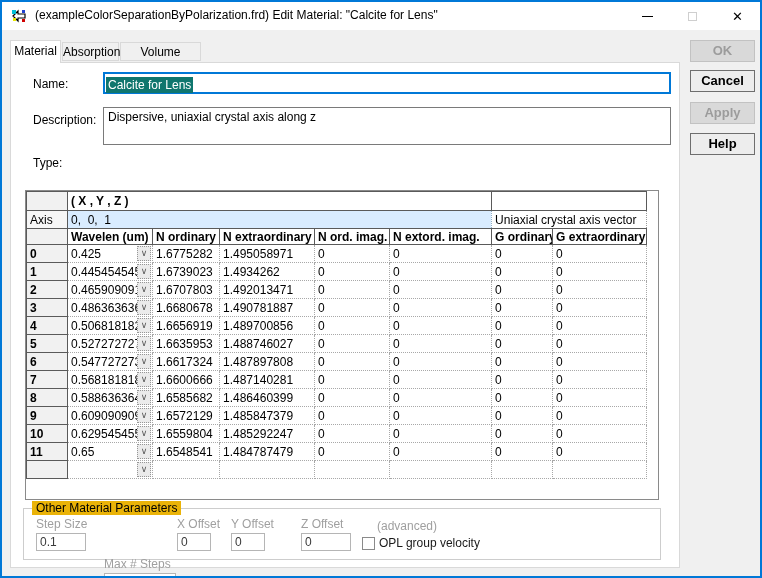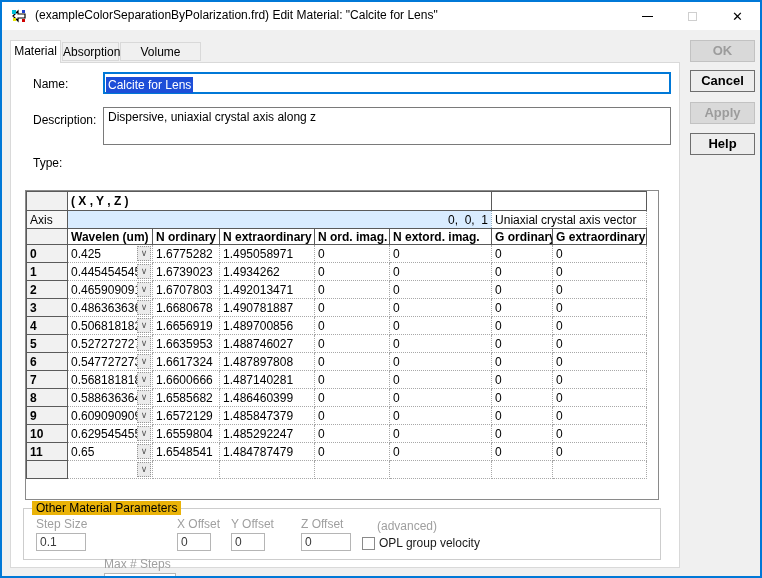--- a/index.html
+++ b/index.html
@@ -32,7 +32,7 @@
   .flabel { position:absolute; font-size:12px; color:#000; }
   .name-input { position:absolute; left:92px; top:9px; width:568px; height:22px;
                 background:#fff; border:2px solid #0078d7; padding:1px 1px; }
-  .name-sel { display:inline-block; background:#1d4ed8; color:#fff; font-size:12px; line-height:16px; padding:0 2px; }
+  .name-sel { display:inline-block; background:#0f766e; color:#fff; font-size:12px; line-height:16px; padding:0 2px; }
   .desc-box { position:absolute; left:92px; top:44px; width:568px; height:38px;
               background:#fff; border:1px solid #7a7a7a; font-size:12px; color:#000; padding:2px 4px; }
   .type-combo { position:absolute; left:92px; top:89px; width:568px; height:22px;

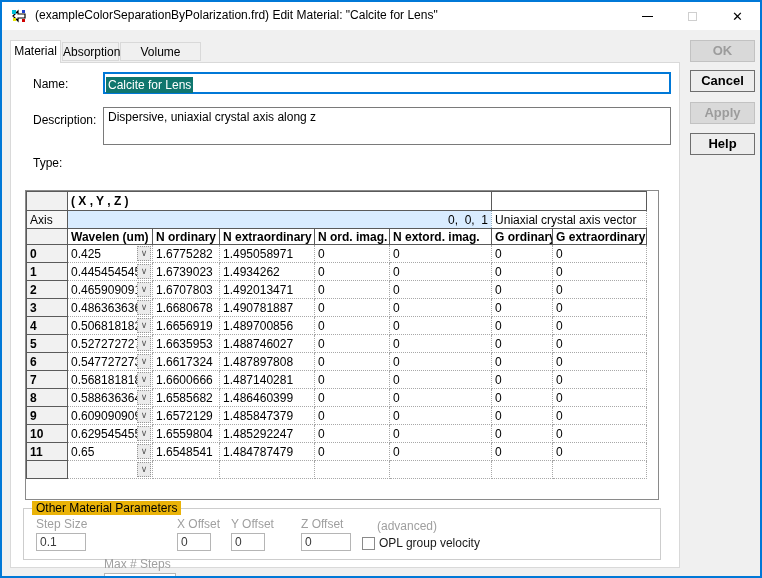--- a/index.html
+++ b/index.html
@@ -49,7 +49,7 @@
   tr.hdr2 td { border:1px solid #5a5a5a; font-weight:bold; height:19px; }
   tr.hdr3 td { height:18px; }
   td.axis-l { border:1px solid #5a5a5a; background:#f6f6f6;margin-left:44px; }
-  td.axisval { background:#d9ecff; border:1px dotted #8fb0c9;text-align:right; }
+  td.axisval { background:#d9ecff; border:1px dotted #8fb0c9; }
   td.axisnote { border:1px dotted #9a9a9a; border-bottom:1px solid #5a5a5a; }
   tr.colhdr td { font-weight:bold; border:1px solid #5a5a5a; height:16px; }
   td.rh { background:#f1f1f1; border:1px solid #5a5a5a; font-weight:bold; }

